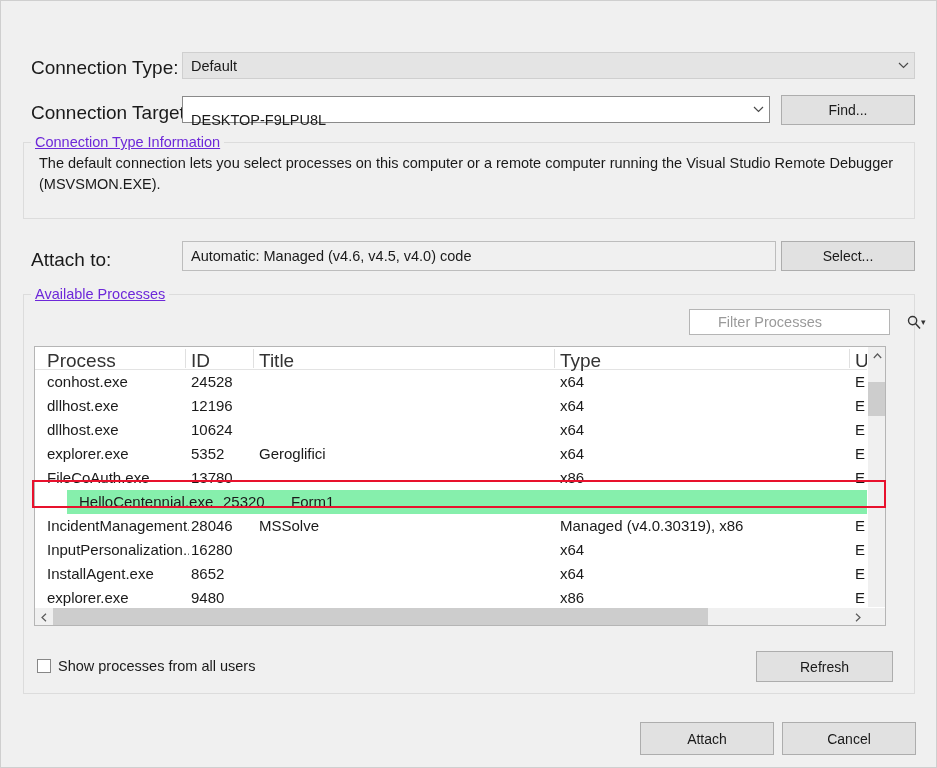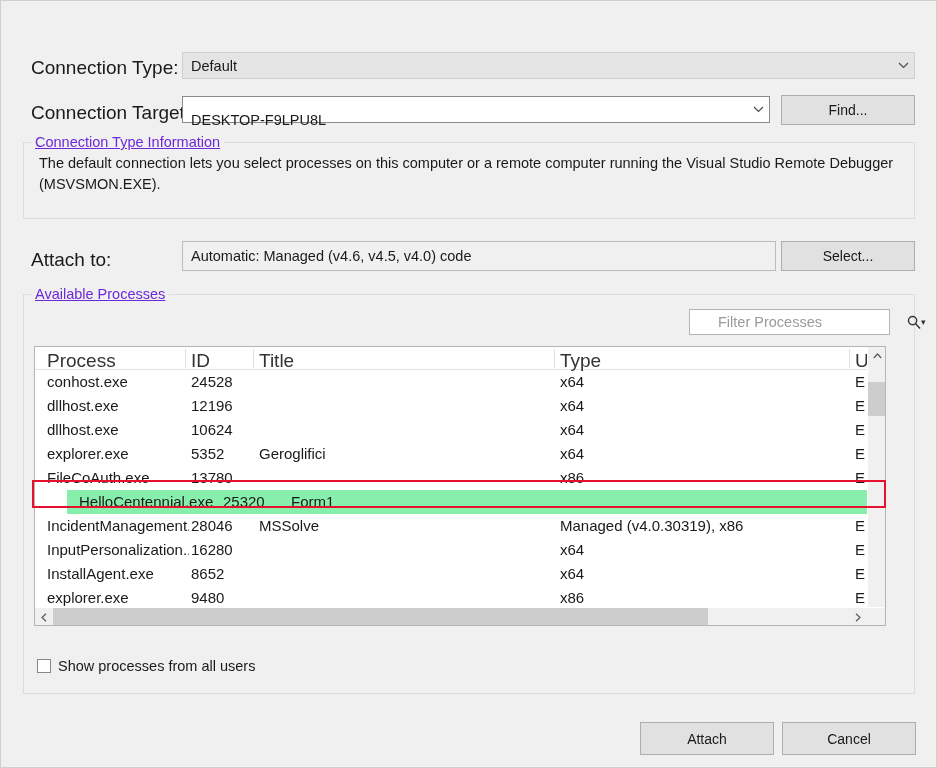--- a/index.html
+++ b/index.html
@@ -415,6 +415,7 @@
     <div id="cb-box"></div>
     <div id="cb-label">Show processes from all users</div>
   </div>
+  <div class="btn" style="left:755px; top:650px; width:137px; height:31px;">Refresh</div>
 
   <div class="btn" style="left:781px; top:721px; width:134px; height:33px;">Cancel</div>
   <div class="btn" style="left:639px; top:721px; width:134px; height:33px;">Attach</div>

